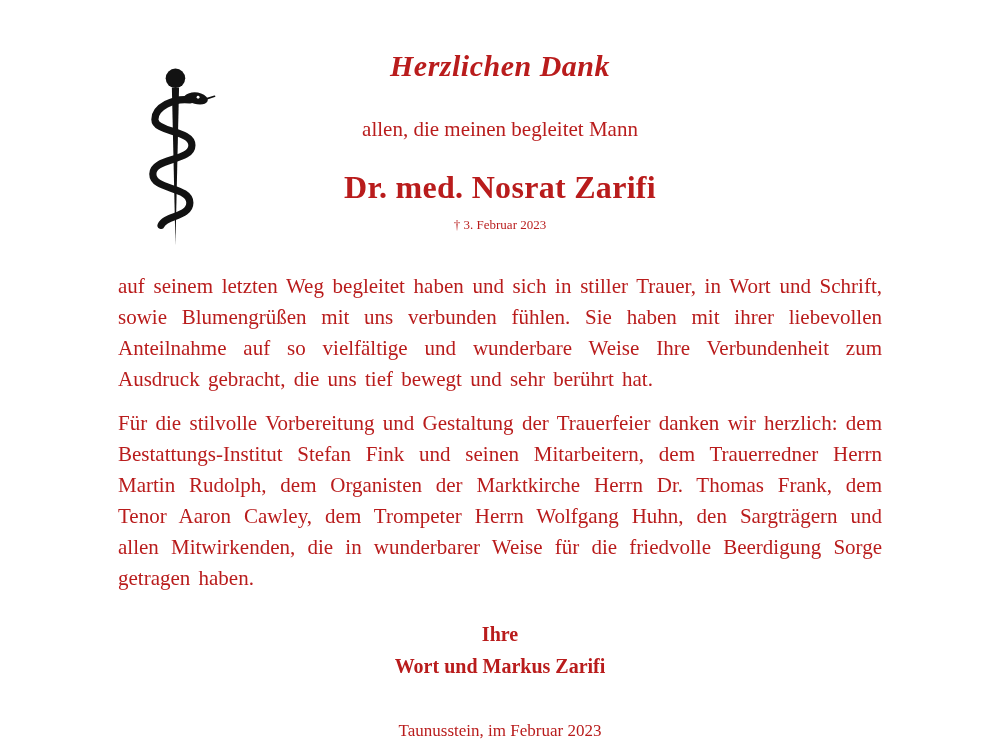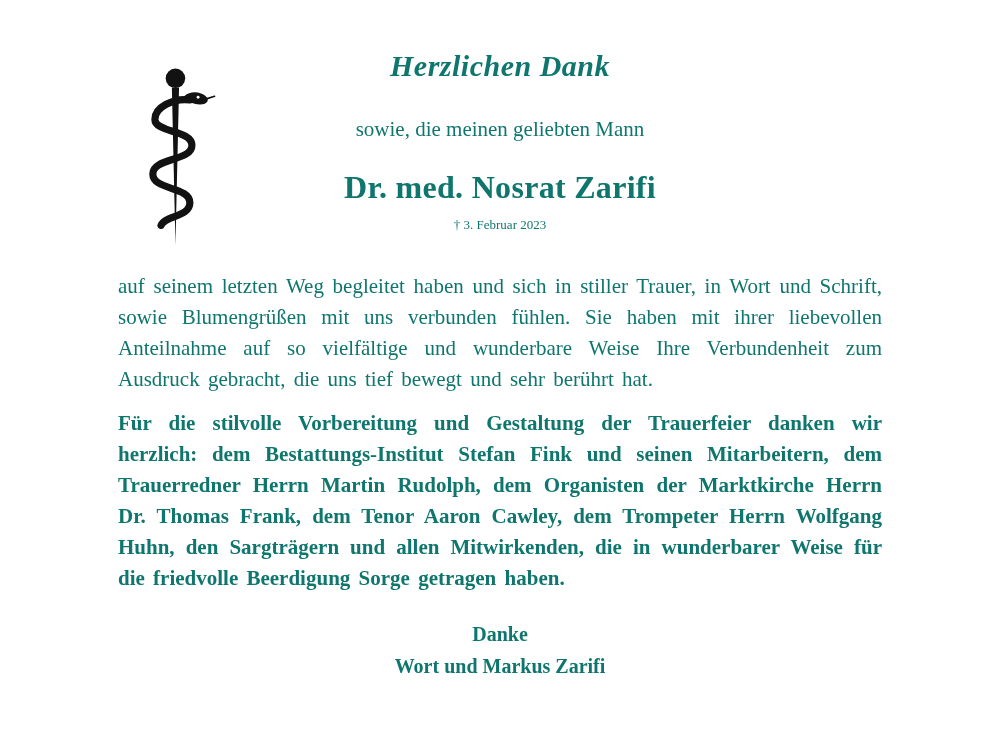--- a/index.html
+++ b/index.html
@@ -12,7 +12,7 @@
     width: 1000px;
     height: 756px;
     background: #ffffff;
-    color: #0f766e;
+    color: #b91c1c;
     font-family: "Liberation Serif", "DejaVu Serif", serif;
     overflow: hidden;
   }

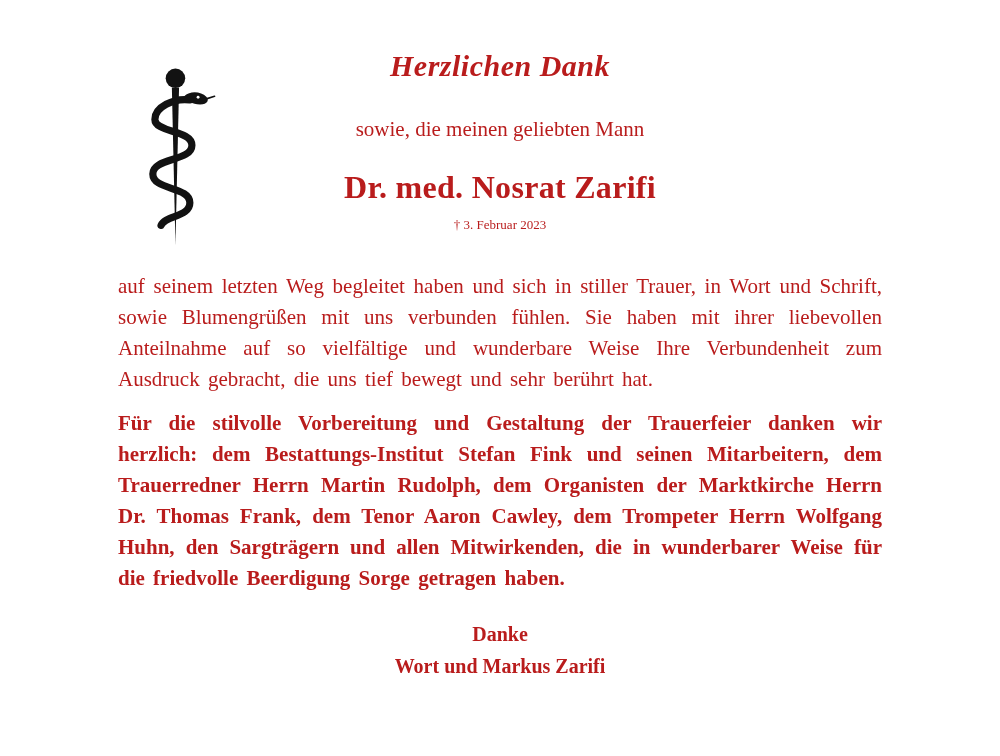--- a/index.html
+++ b/index.html
@@ -98,7 +98,7 @@
 
   <div class="header">
     <h1 class="title">Herzlichen Dank</h1>
-    <p class="intro">sowie, die meinen geliebten Mann</p>
+    <p class="intro">allen, die meinen begleitet Mann</p>
     <h2 class="deceased">Dr. med. Nosrat Zarifi</h2>
     <p class="death-date">† 3. Februar 2023</p>
   </div>

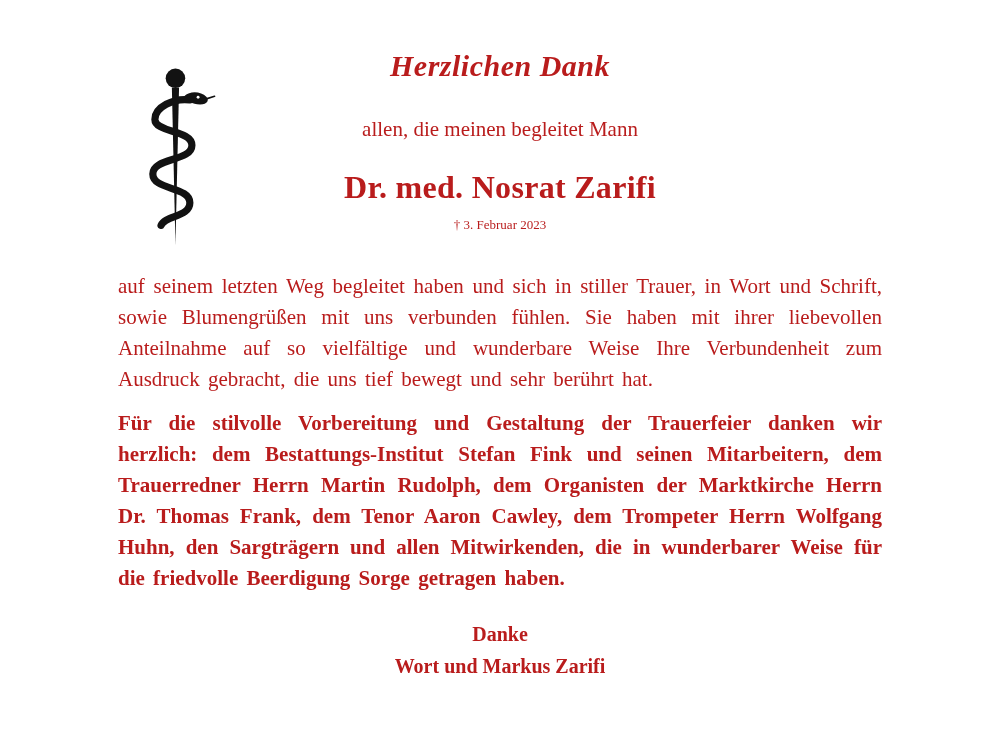--- a/index.html
+++ b/index.html
@@ -60,7 +60,7 @@
     text-align: justify;
     word-spacing: 3px;
   }
-  .body-text p + p { margin-top: 13px; font-weight: bold; }
+  .body-text p + p { margin-top: 13px; }
   .signoff {
     margin-top: 24px;
     text-align: center;

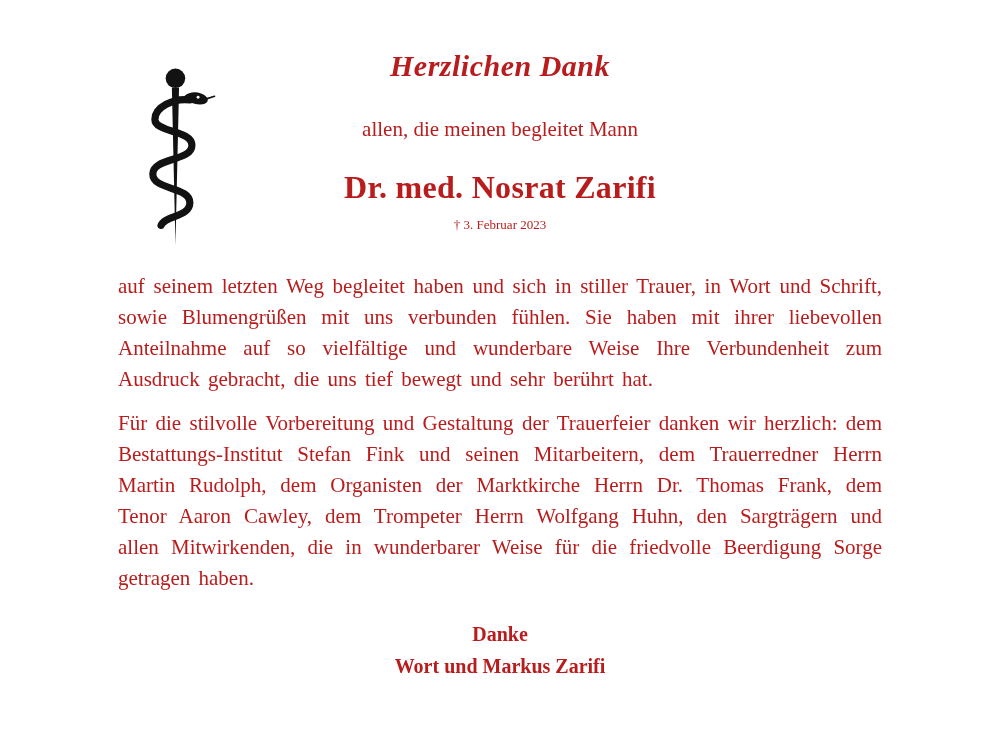--- a/index.html
+++ b/index.html
@@ -109,7 +109,7 @@
   </div>
 
   <div class="signoff">
-    <p>Danke</p>
+    <p>Ihre</p>
     <p>Wort und Markus Zarifi</p>
   </div>
 

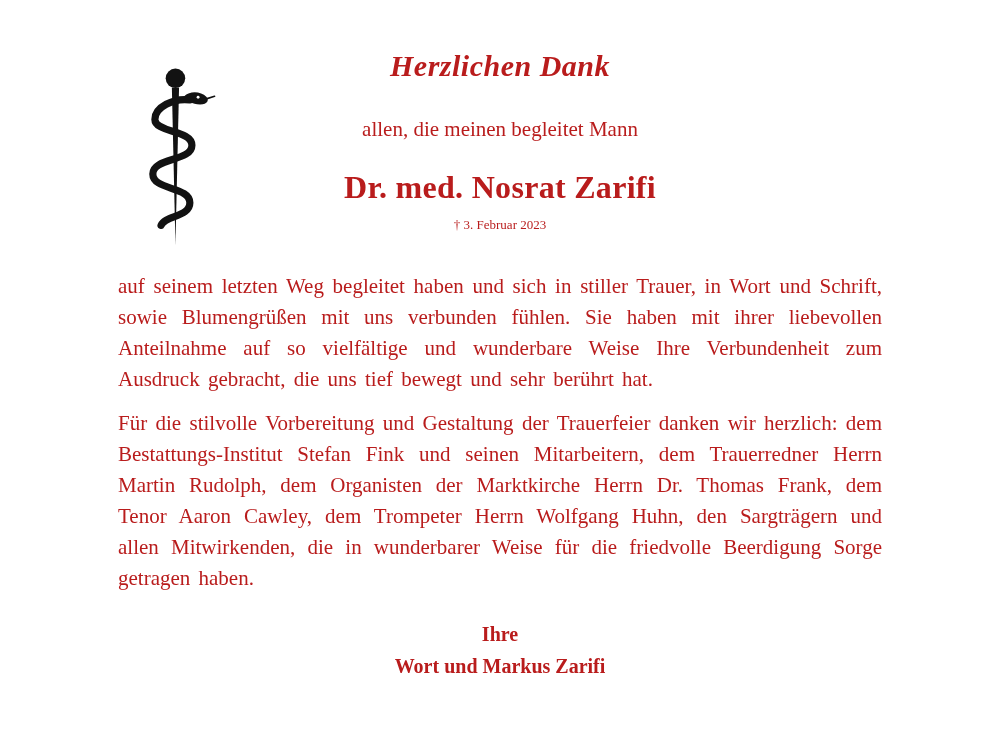--- a/index.html
+++ b/index.html
@@ -113,6 +113,7 @@
     <p>Wort und Markus Zarifi</p>
   </div>
 
+  <p class="place-date">Taunusstein, im Februar 2023</p>
 
 </div>
 

